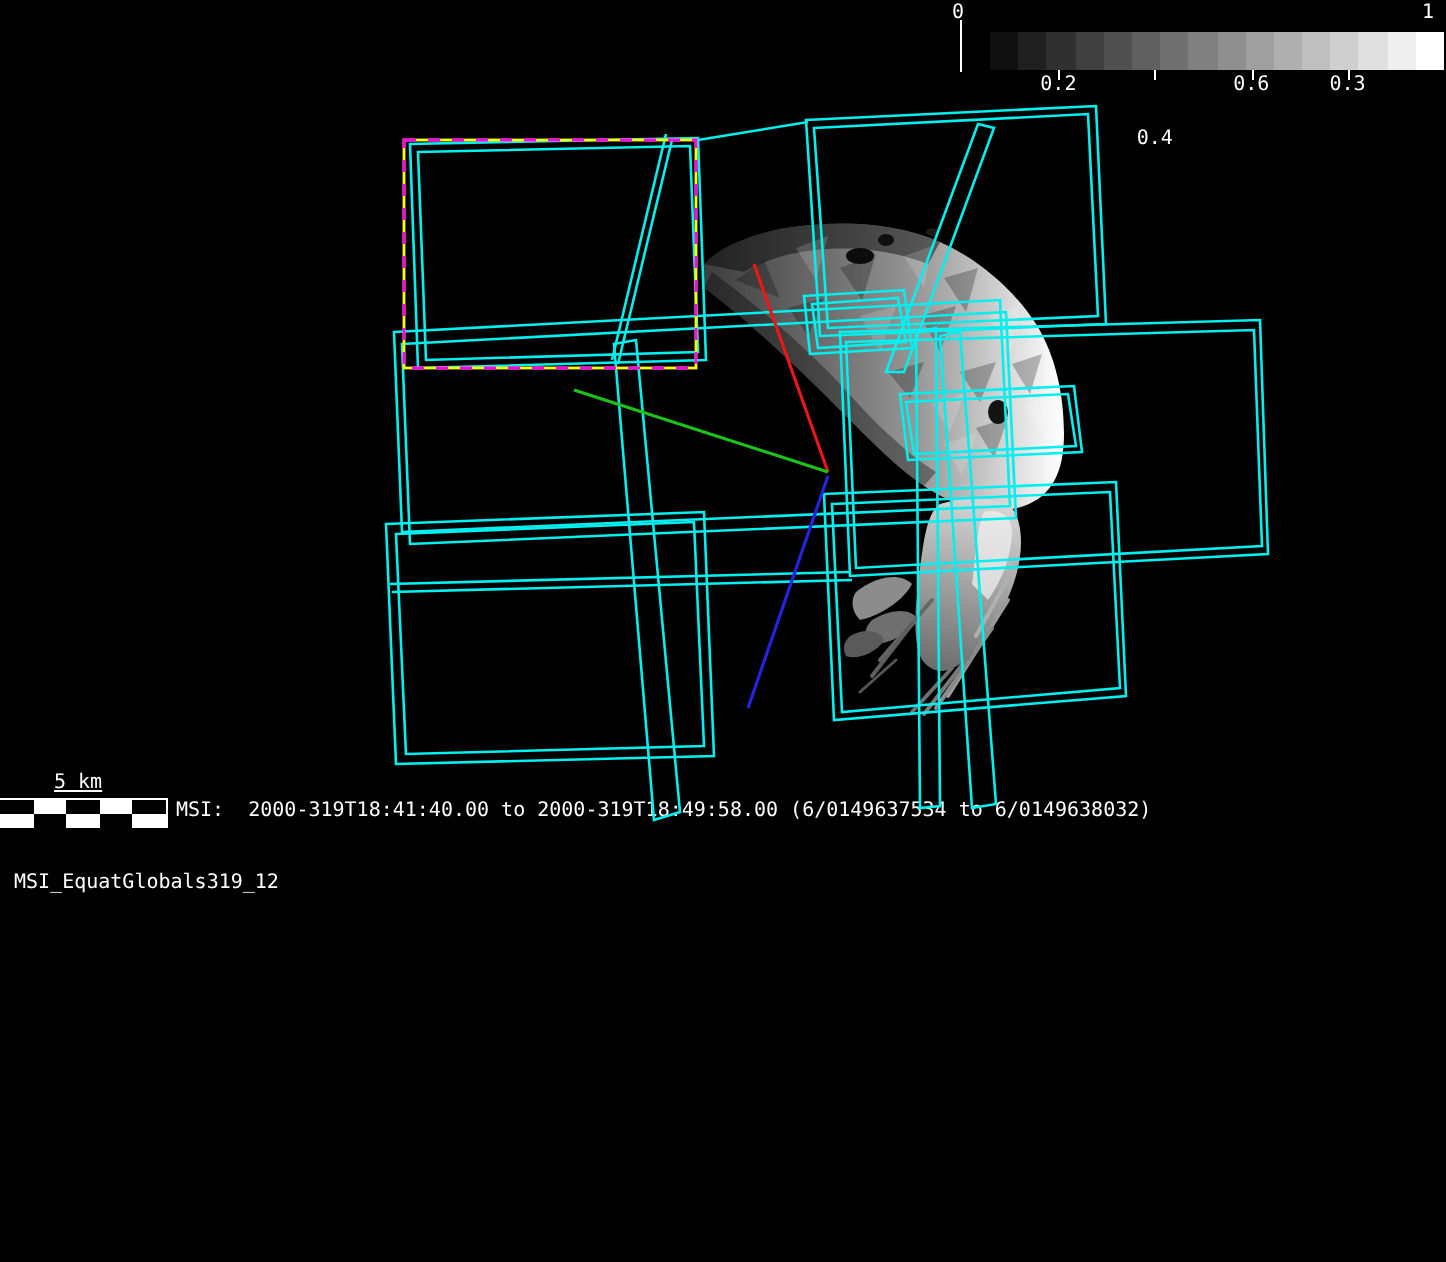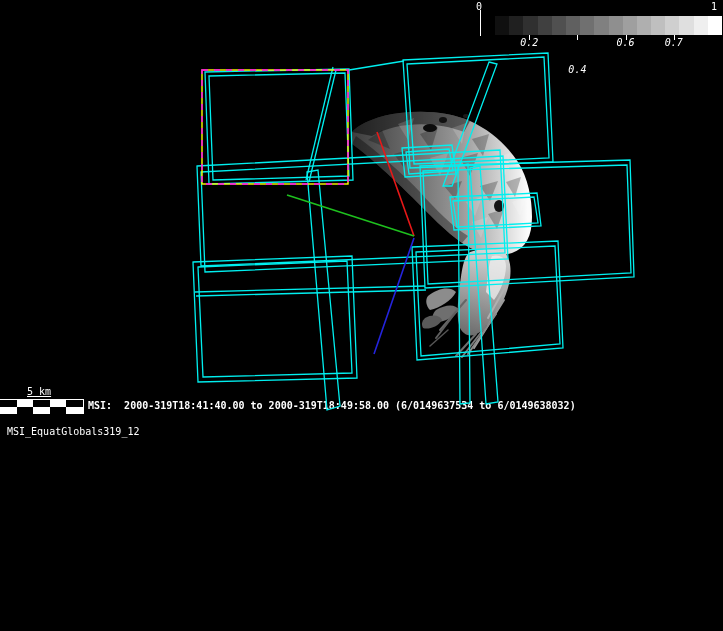--- a/index.html
+++ b/index.html
@@ -16,7 +16,7 @@
   #cb-steps .step{display:inline-block;height:19px;}
   .cb-zero-tick{position:absolute;left:480px;top:10px;width:1px;height:26px;background:#fff;}
   .cb-tick{position:absolute;top:35px;width:1px;height:5px;background:#fff;}
-  .cb-ticklabel{position:absolute;top:37px;color:#fff;font-size:10px;transform:translateX(-50%);font-style:italic;}
+  .cb-ticklabel{position:absolute;top:37px;color:#fff;font-size:10px;transform:translateX(-50%);}
   .cb-min{left:476px;top:1px;}
   .cb-max{left:711px;top:1px;}
   

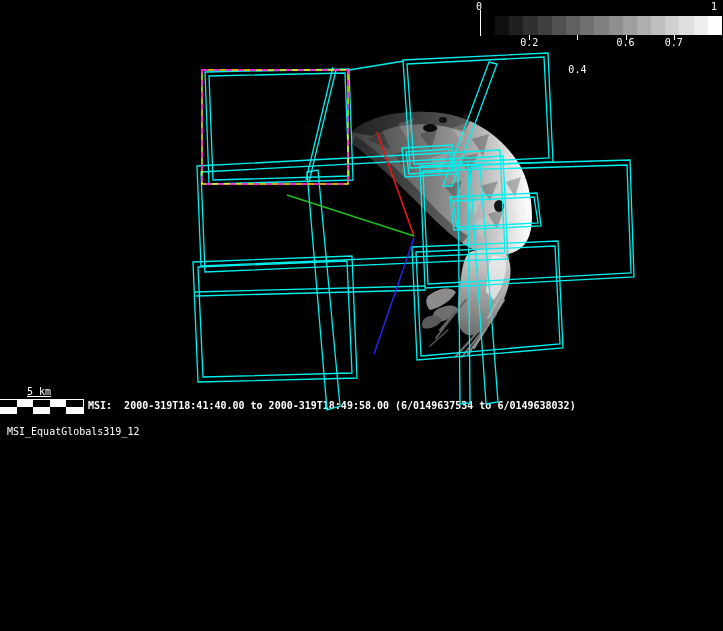--- a/index.html
+++ b/index.html
@@ -45,7 +45,7 @@
       <div class="cb-tick" style="left: 625.6px;"></div>
       <div class="cb-ticklabel" style="left: 625.6px; text-align: center;">0.6</div>
       <div class="cb-tick" style="left: 673.8px;"></div>
-      <div class="cb-ticklabel" style="left: 673.8px;">0.7</div>
+      <div class="cb-ticklabel" style="left: 673.8px;">0.3</div>
     </div>
 
   <svg id="scene" viewBox="0 0 723 631">

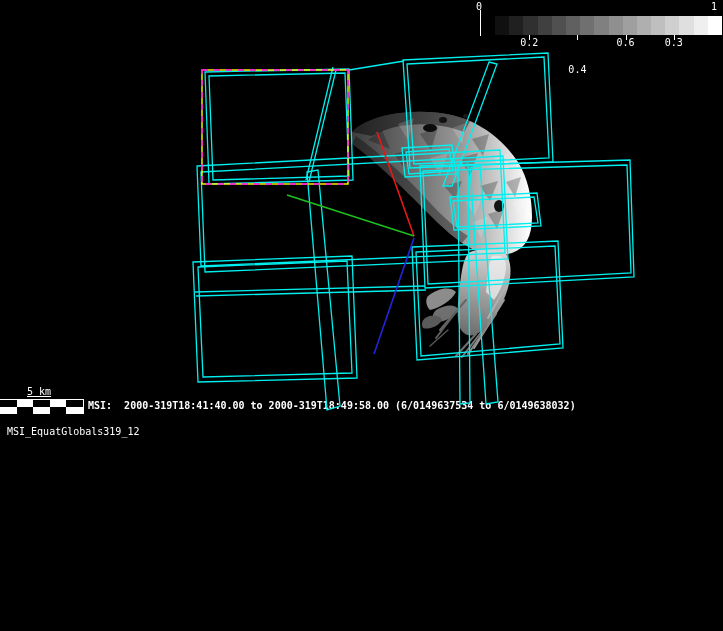--- a/index.html
+++ b/index.html
@@ -24,7 +24,7 @@
   #checker{position:absolute;left:0;top:399px;width:84px;height:15px;
            border-top:1px solid #fff;border-right:1px solid #fff;z-index:2;font-size:0;}
   #checker .cell{position:absolute;width:16.6px;height:7px;}
-  #msi-line{left:88px;top:400px;font-weight:bold;}
+  #msi-line{left:88px;top:400px;}
   #seq-name{left:7px;top:426px;}
   #seq-desc{left:7px;top:441px;}
 </style>

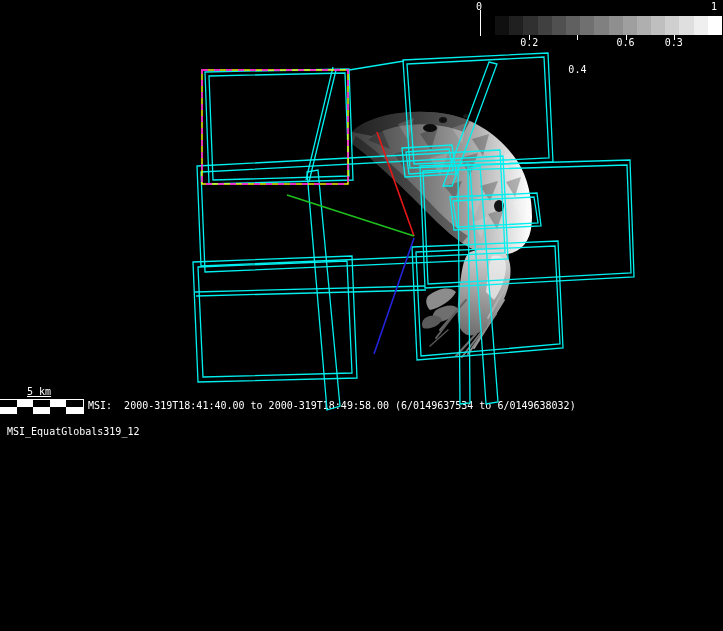--- a/index.html
+++ b/index.html
@@ -25,7 +25,7 @@
            border-top:1px solid #fff;border-right:1px solid #fff;z-index:2;font-size:0;}
   #checker .cell{position:absolute;width:16.6px;height:7px;}
   #msi-line{left:88px;top:400px;}
-  #seq-name{left:7px;top:426px;}
+  #seq-name{left:7px;top:436px;}
   #seq-desc{left:7px;top:441px;}
 </style>
 </head>

